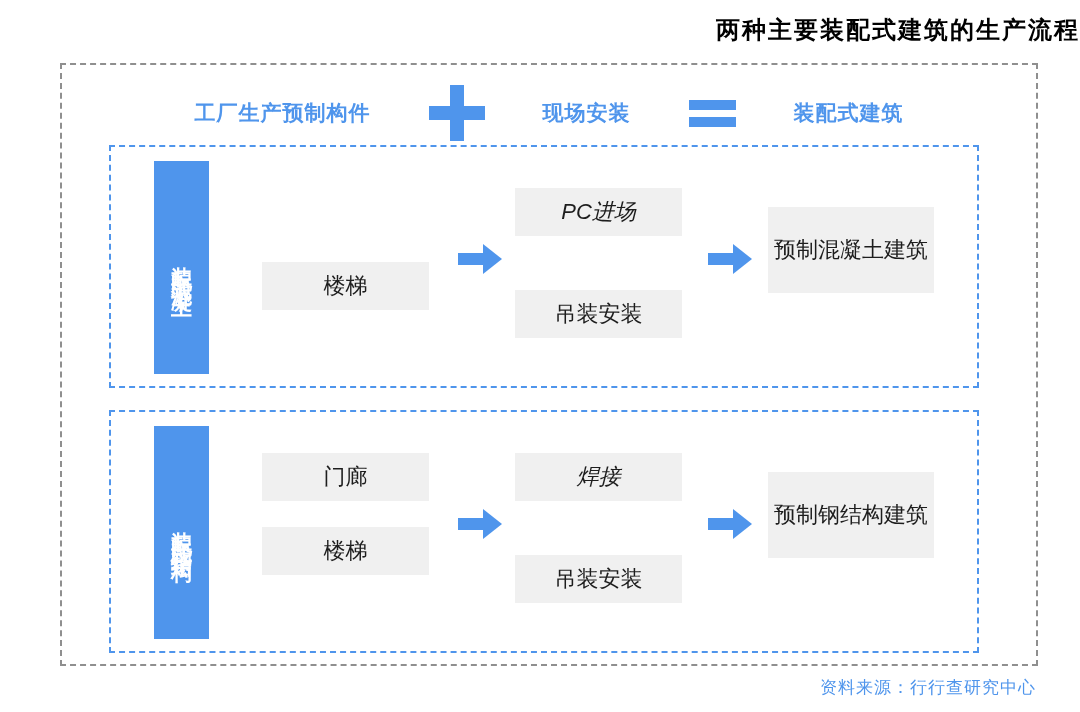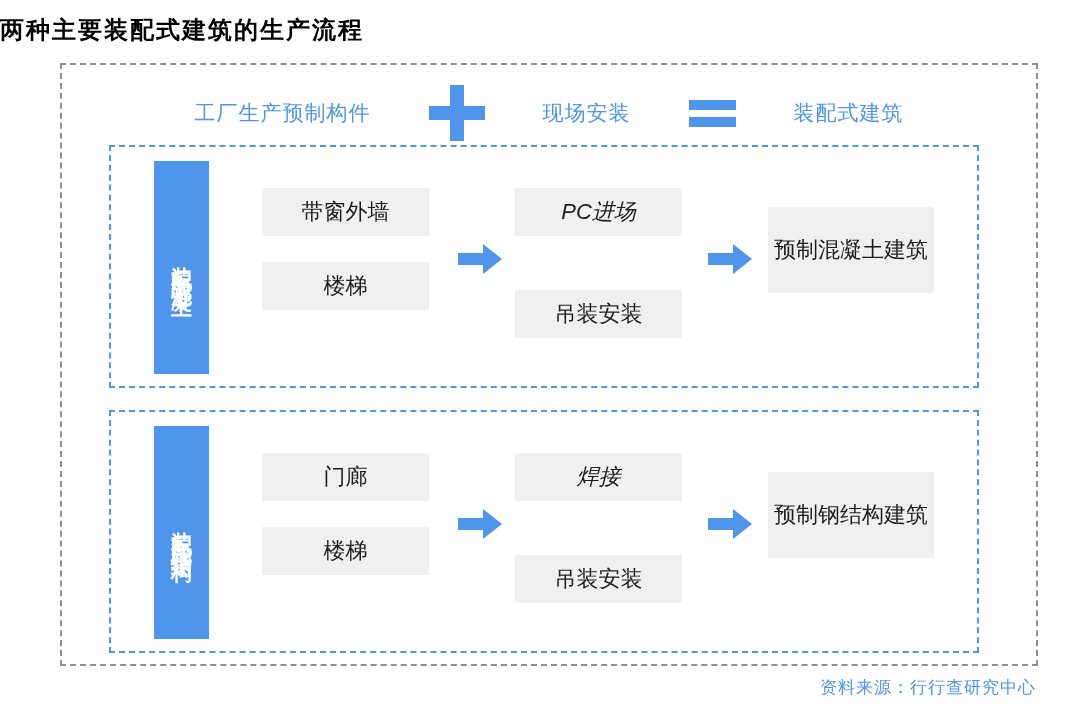--- a/index.html
+++ b/index.html
@@ -13,7 +13,7 @@
   .page-title {
     position: absolute;
     top: 14px; left: 0; width: 100%;
-    text-align: left;
+    text-align: right;
     font-size: 24px;
     font-weight: bold;
     letter-spacing: 2px;

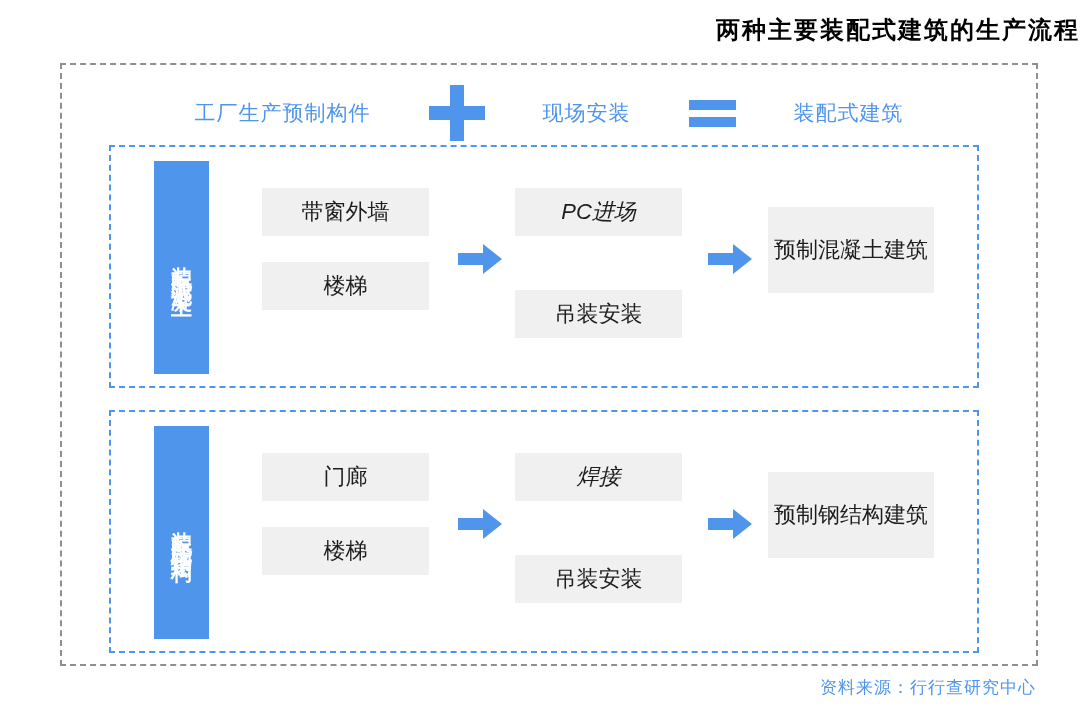--- a/index.html
+++ b/index.html
@@ -40,7 +40,7 @@
   .equation-row .eq-label {
     color: #4f95ec;
     font-size: 21px;
-    font-weight: normal;
+    font-weight: bold;
     letter-spacing: 1px;
     white-space: nowrap;
   }

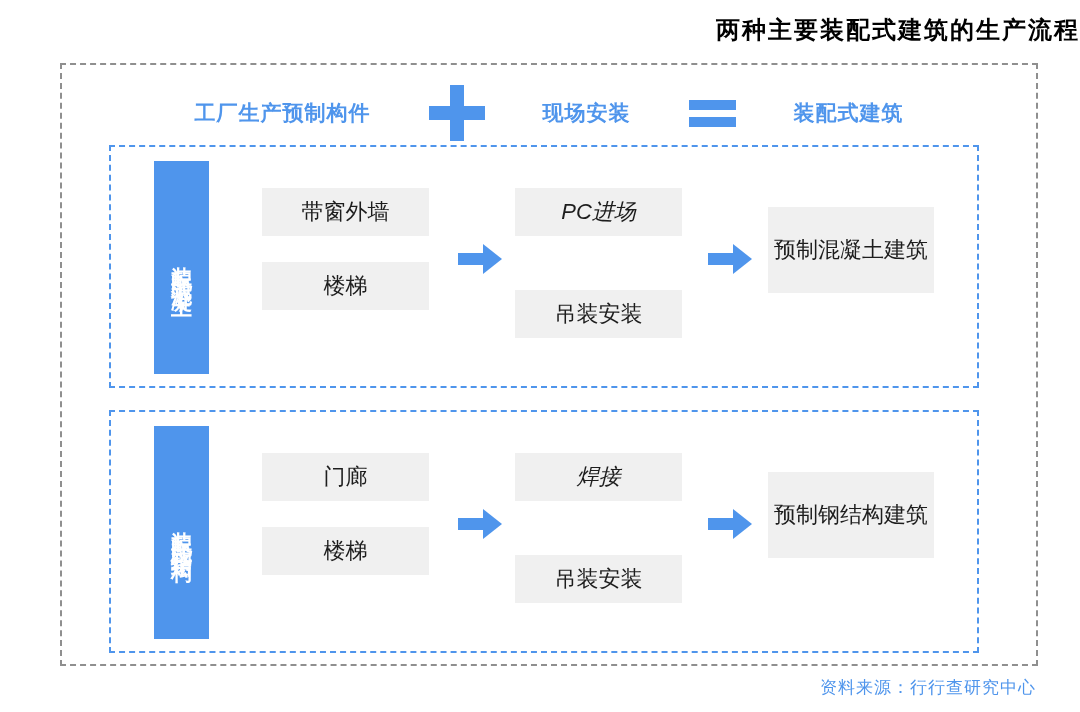--- a/index.html
+++ b/index.html
@@ -184,7 +184,6 @@
   <div class="section concrete">
     <div class="category-label">装配式混凝土</div>
 
-    <div class="flow-box col1-a">带窗外墙</div>
     <div class="flow-box col1-b">楼梯</div>
 
     <div class="arrow-right arrow-1">

